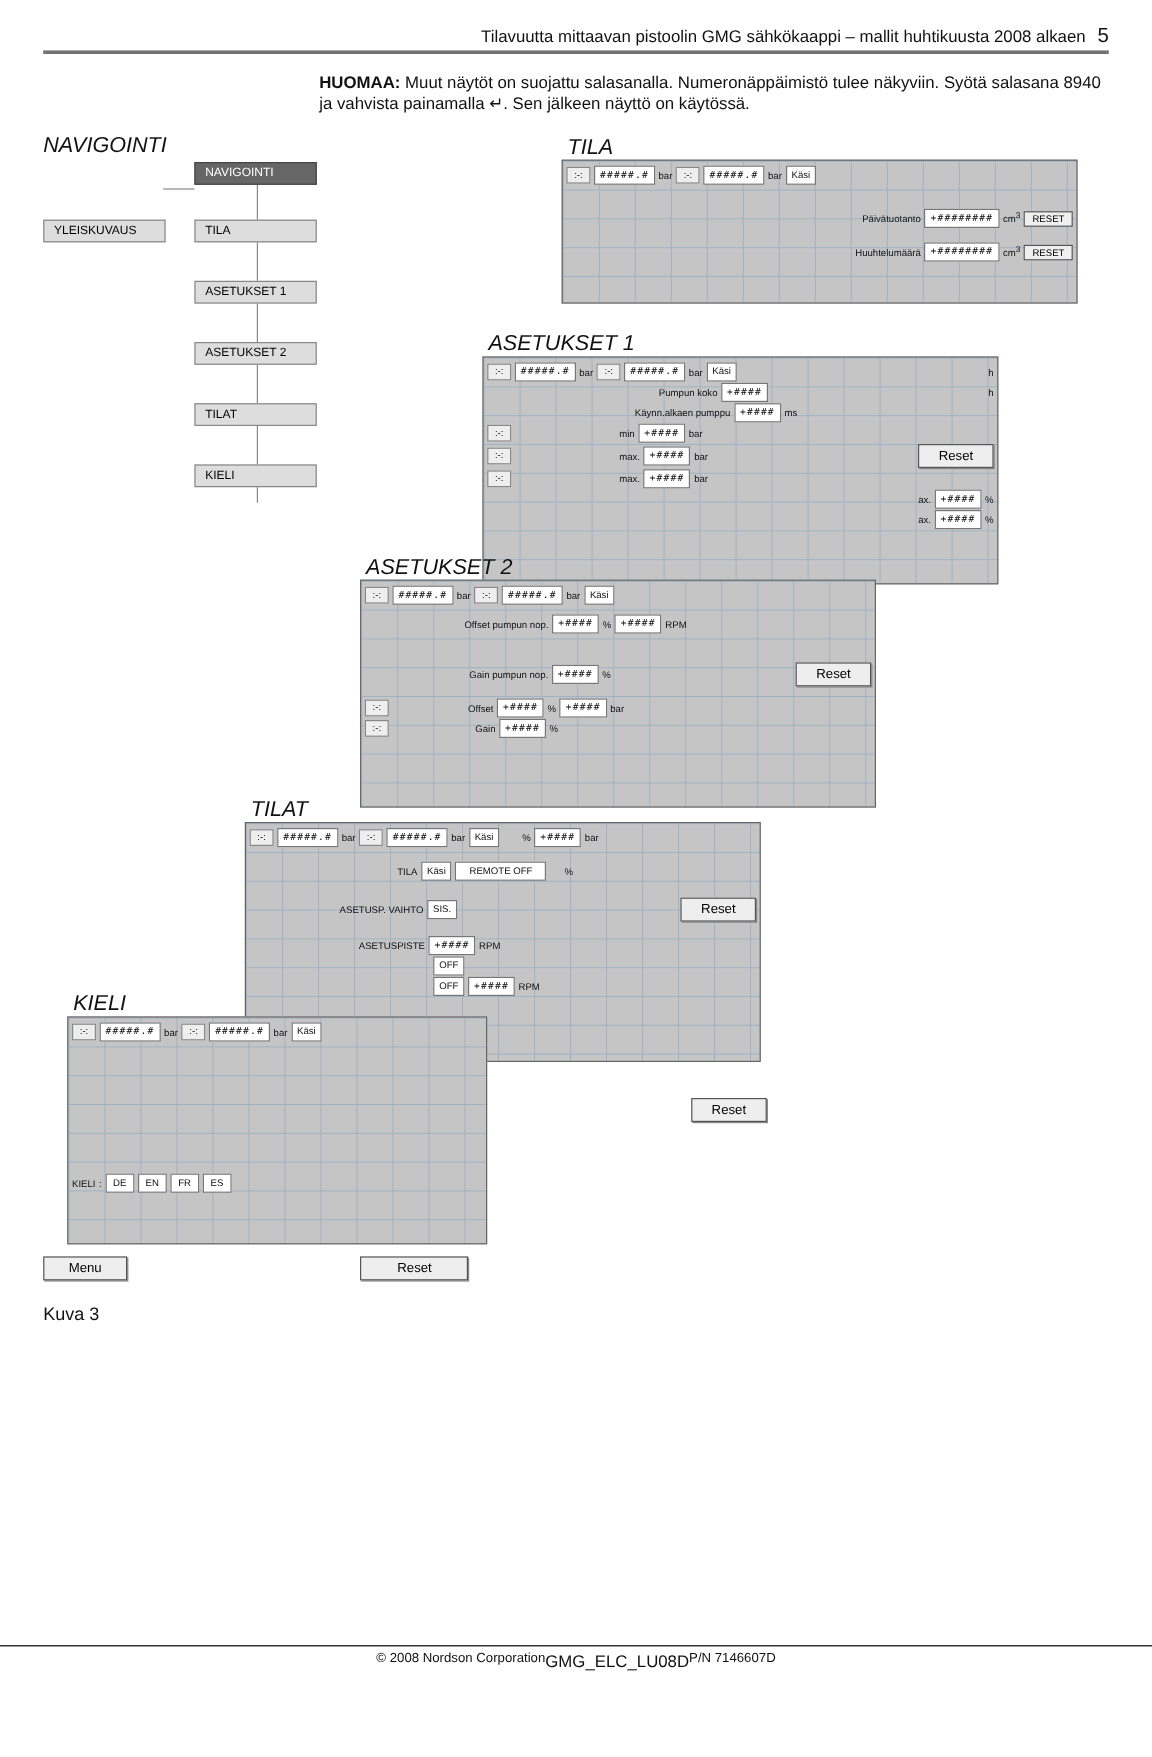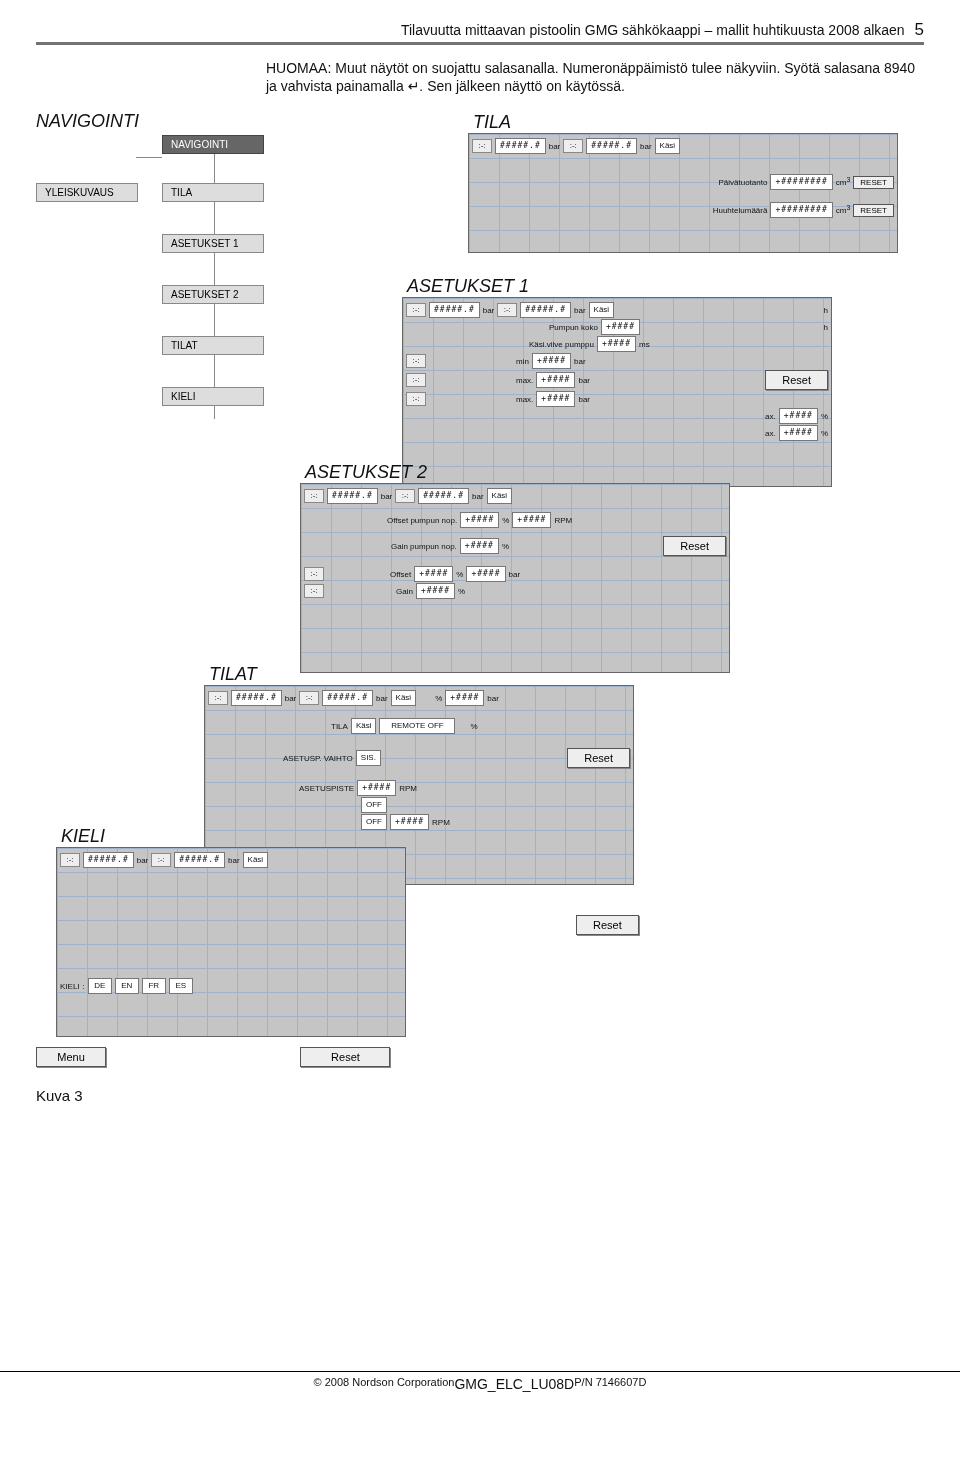--- a/index.html
+++ b/index.html
@@ -11,7 +11,7 @@
   .intro{margin-left:230px;margin-bottom:10px}
   .intro h2{font-size:24px;margin:0 0 4px 0}
   .intro p{font-size:14px;line-height:1.3;margin:2px 0}
-  .intro .b{font-weight:normal}
+  .intro .b{font-weight:bold}
 
   .canvas{position:relative;height:1100px;margin-top:4px}
 

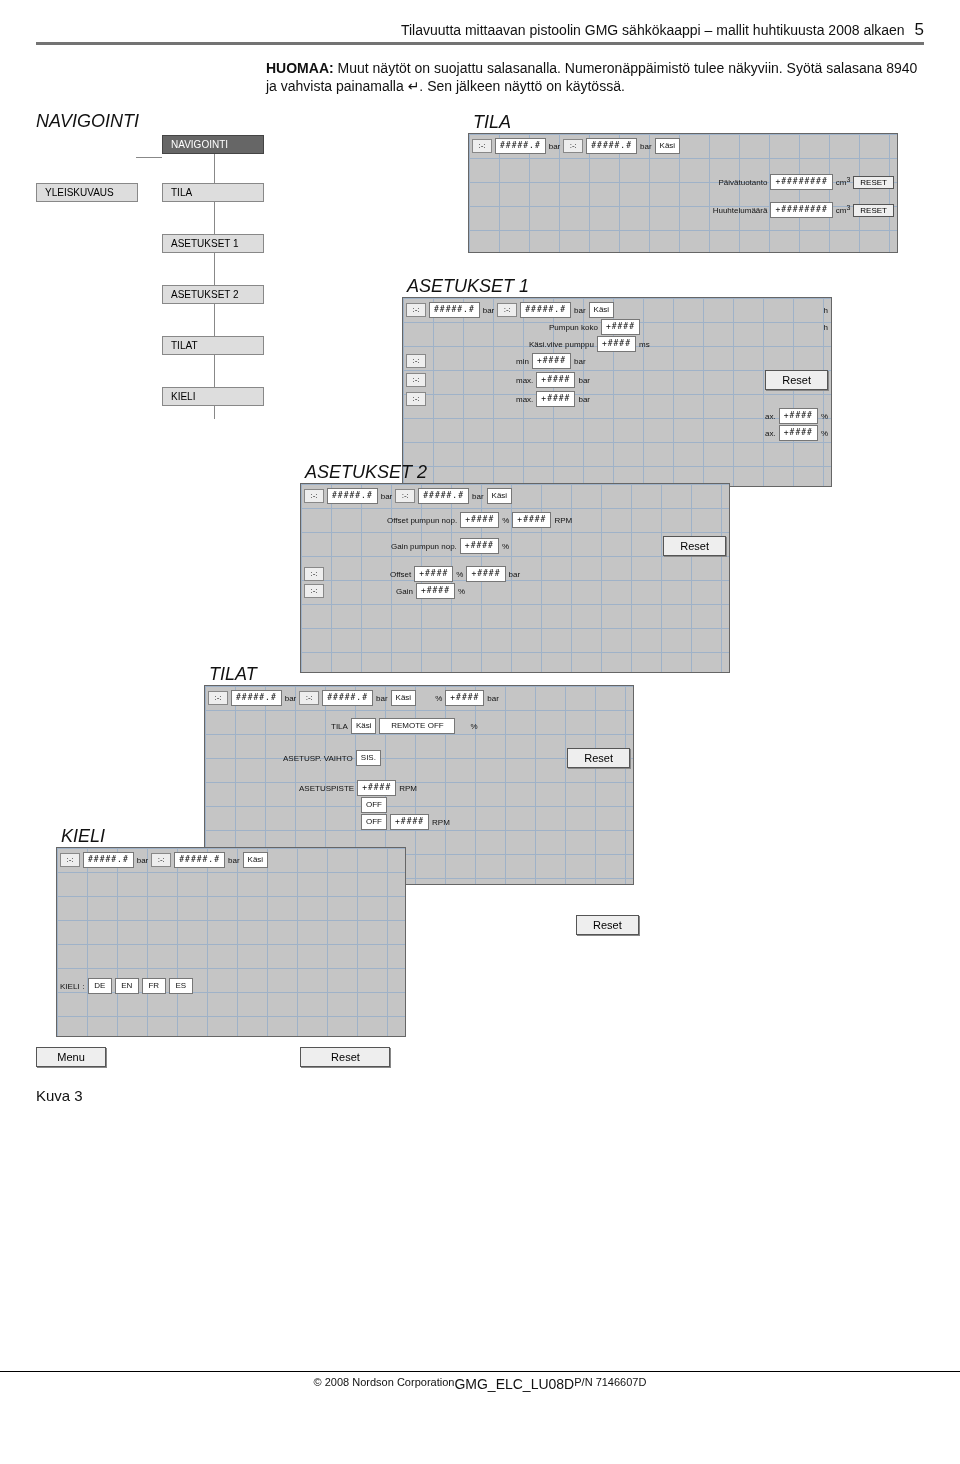--- a/index.html
+++ b/index.html
@@ -129,7 +129,7 @@
       </div>
       <div class="row">
         <span style="width:120px"></span>
-        <span class="lbl">Käsi.viive pumppu</span>
+        <span class="lbl">Käynn.alkaen pumppu</span>
         <span class="fld num">+####</span>
         <span class="lbl">ms</span>
       </div>

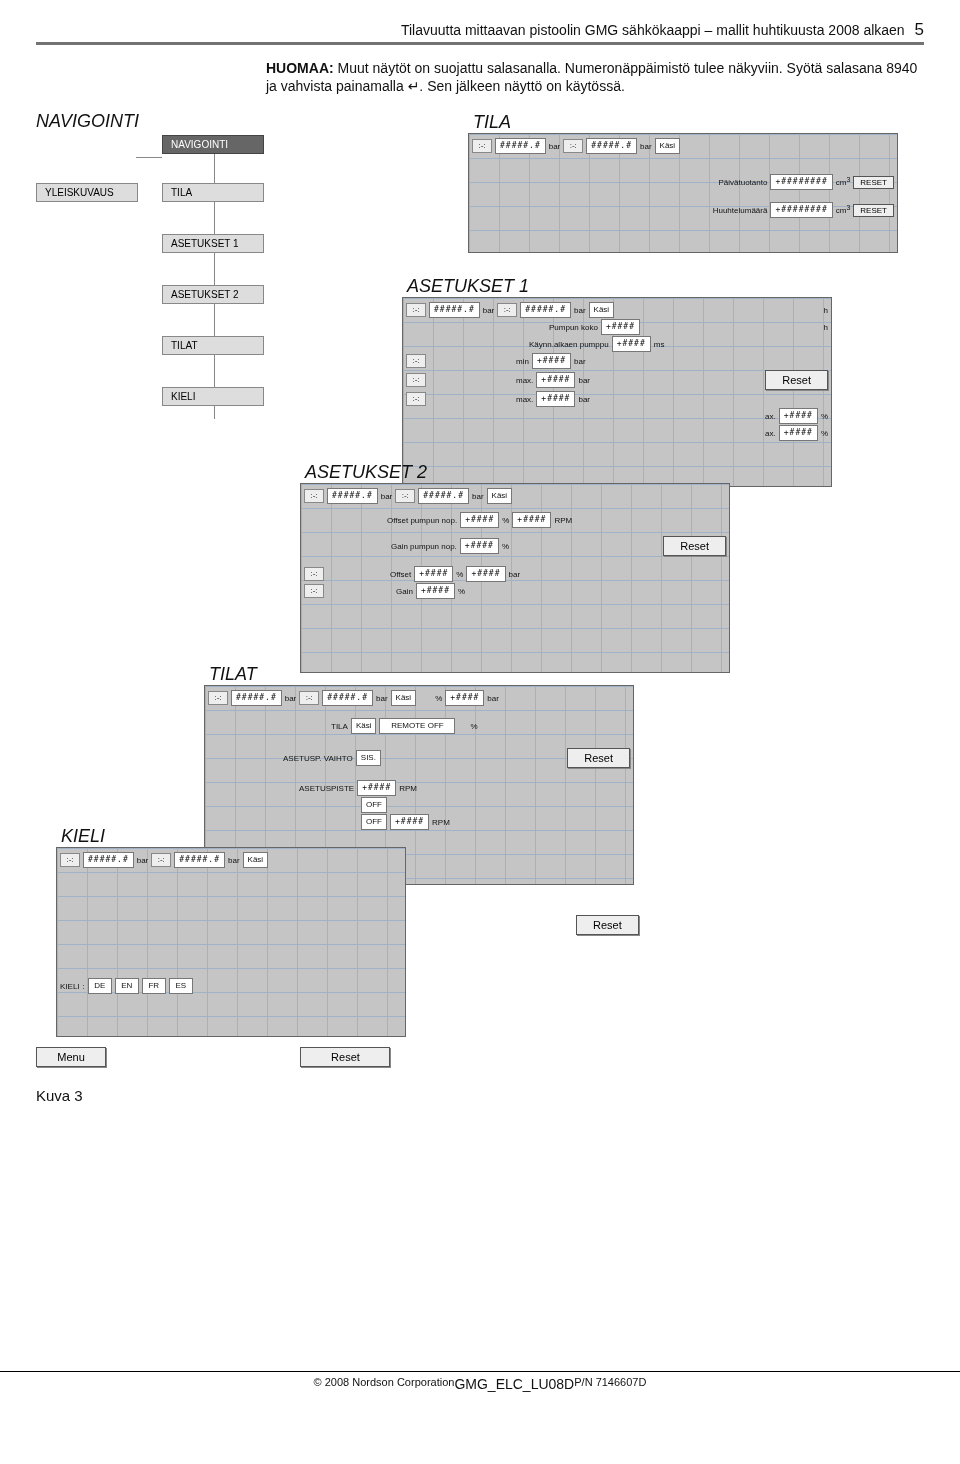--- a/index.html
+++ b/index.html
@@ -186,7 +186,7 @@
         <span class="fld num">+####</span>
         <span class="lbl">RPM</span>
       </div>
-      <div class="row" style="margin-top:8px">
+      <div class="row" style="margin-top:24px">
         <span style="width:84px"></span>
         <span class="lbl">Gain pumpun nop.</span>
         <span class="fld num">+####</span>

